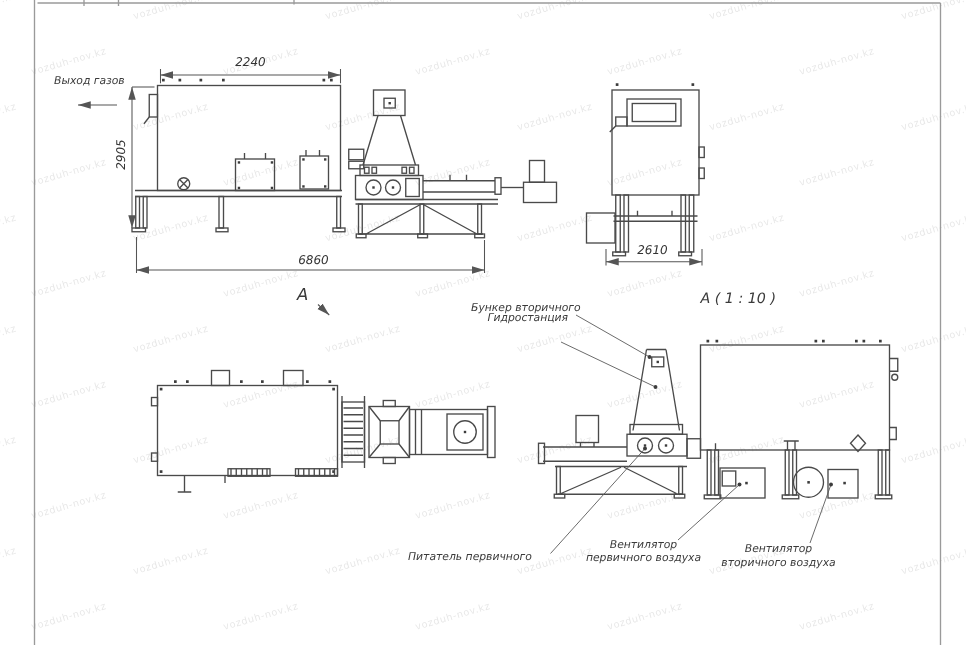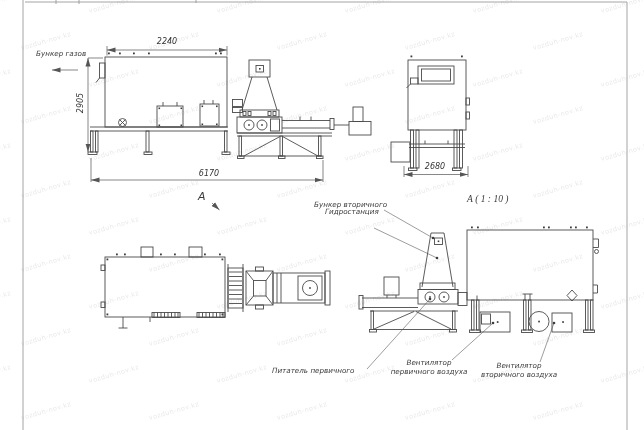--- a/index.html
+++ b/index.html
@@ -361,7 +361,7 @@
     </g>
   </svg>
 
-  <div class="lbl" style="left:36px;top:49px;width:52px;">Бункер газов</div>
+  <div class="lbl" style="left:36px;top:49px;width:52px;">Выход газов</div>
   <div class="lbl dimtxt" style="left:147px;top:37px;width:40px;">2240</div>
   <div class="lbl dimtxt rot90" style="left:66px;top:98px;width:30px;">2905</div>
   <div class="lbl dimtxt" style="left:187px;top:169px;width:44px;">6170</div>

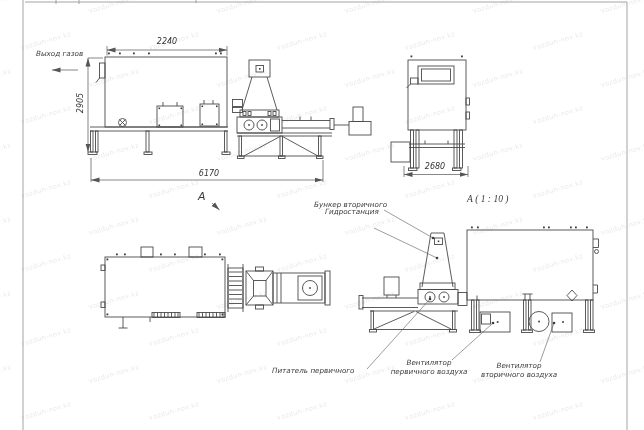--- a/index.html
+++ b/index.html
@@ -366,7 +366,7 @@
   <div class="lbl dimtxt rot90" style="left:66px;top:98px;width:30px;">2905</div>
   <div class="lbl dimtxt" style="left:187px;top:169px;width:44px;">6170</div>
   <div class="lbl big" style="left:198px;top:190px;">А</div>
-  <div class="lbl dimtxt" style="left:413px;top:162px;width:44px;">2680</div>
+  <div class="lbl dimtxt" style="left:413px;top:162px;width:44px;">2610</div>
   <div class="lbl mid" style="left:467px;top:194px;font-family:Liberation Serif, serif;">А ( 1 : 10 )</div>
   <div class="lbl" style="left:314px;top:200px;">Бункер вторичного</div>
   <div class="lbl" style="left:325px;top:207px;">Гидростанция</div>

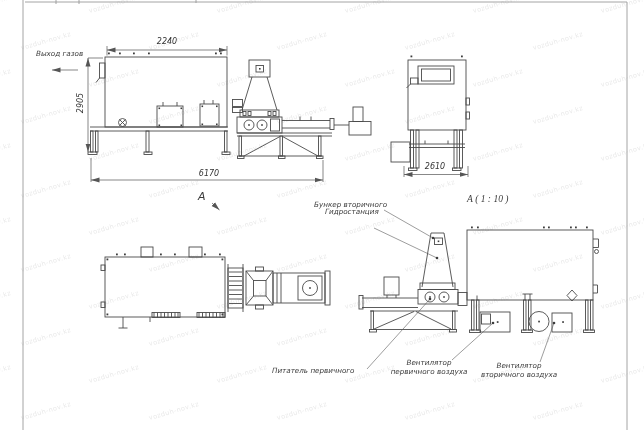--- a/index.html
+++ b/index.html
@@ -364,7 +364,7 @@
   <div class="lbl" style="left:36px;top:49px;width:52px;">Выход газов</div>
   <div class="lbl dimtxt" style="left:147px;top:37px;width:40px;">2240</div>
   <div class="lbl dimtxt rot90" style="left:66px;top:98px;width:30px;">2905</div>
-  <div class="lbl dimtxt" style="left:187px;top:169px;width:44px;">6170</div>
+  <div class="lbl dimtxt" style="left:187px;top:169px;width:44px;">6860</div>
   <div class="lbl big" style="left:198px;top:190px;">А</div>
   <div class="lbl dimtxt" style="left:413px;top:162px;width:44px;">2610</div>
   <div class="lbl mid" style="left:467px;top:194px;font-family:Liberation Serif, serif;">А ( 1 : 10 )</div>

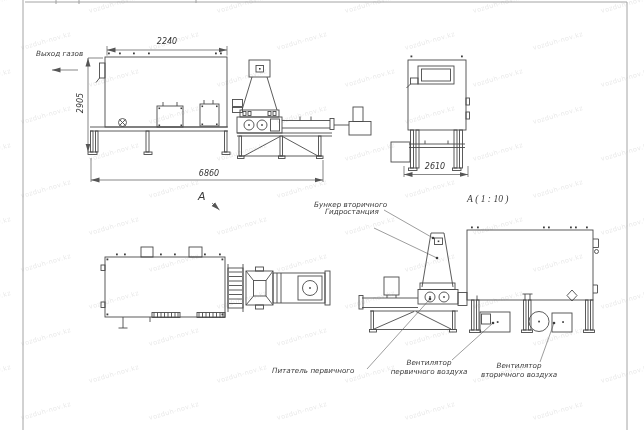--- a/index.html
+++ b/index.html
@@ -367,7 +367,7 @@
   <div class="lbl dimtxt" style="left:187px;top:169px;width:44px;">6860</div>
   <div class="lbl big" style="left:198px;top:190px;">А</div>
   <div class="lbl dimtxt" style="left:413px;top:162px;width:44px;">2610</div>
-  <div class="lbl mid" style="left:467px;top:194px;font-family:Liberation Serif, serif;">А ( 1 : 10 )</div>
+  <div class="lbl mid" style="left:467px;top:194px;">А ( 1 : 10 )</div>
   <div class="lbl" style="left:314px;top:200px;">Бункер вторичного</div>
   <div class="lbl" style="left:325px;top:207px;">Гидростанция</div>
   <div class="lbl" style="left:272px;top:366px;">Питатель первичного</div>

